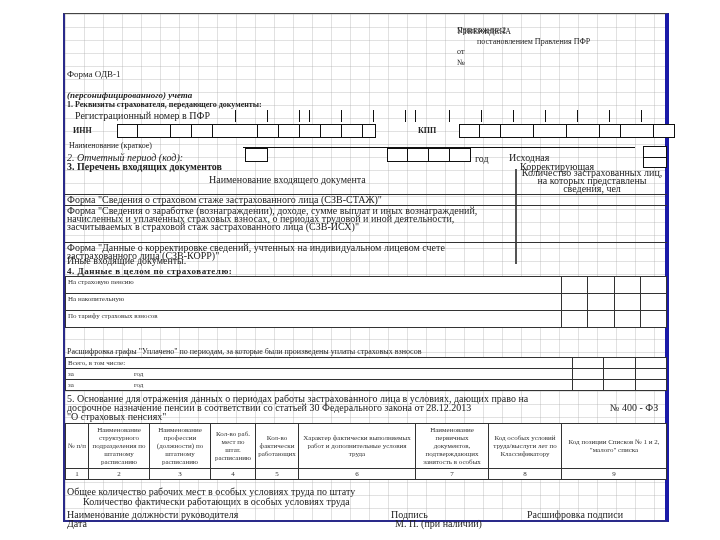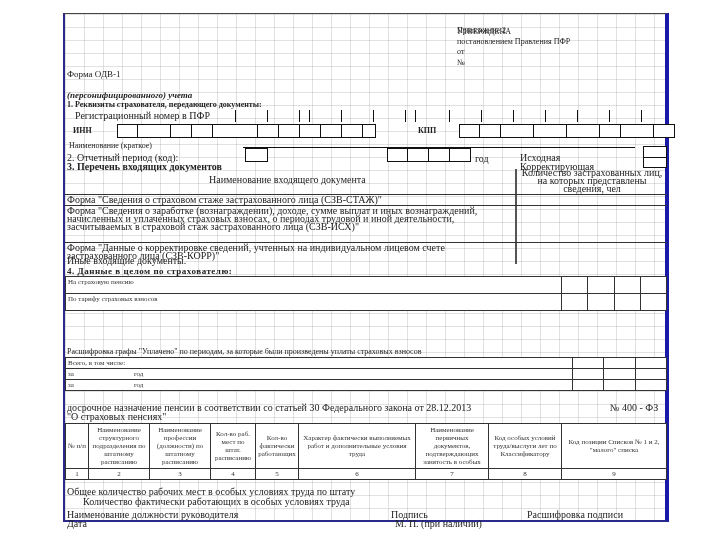--- a/index.html
+++ b/index.html
@@ -41,7 +41,7 @@
 
   <div class="abs t8" style="left:392px; top:12px;">Приложение 2</div>
   <div class="abs t8" style="left:392px; top:13px;">УТВЕРЖДЕНА</div>
-  <div class="abs t8" style="left:392px; top:23px;text-align:center;">постановлением Правления ПФР</div>
+  <div class="abs t8" style="left:412px; top:23px;text-align:center;">постановлением Правления ПФР</div>
   <div class="abs t8" style="left:392px; top:33px;">от</div>
   <div class="abs t8" style="left:392px; top:44px;">№</div>
 

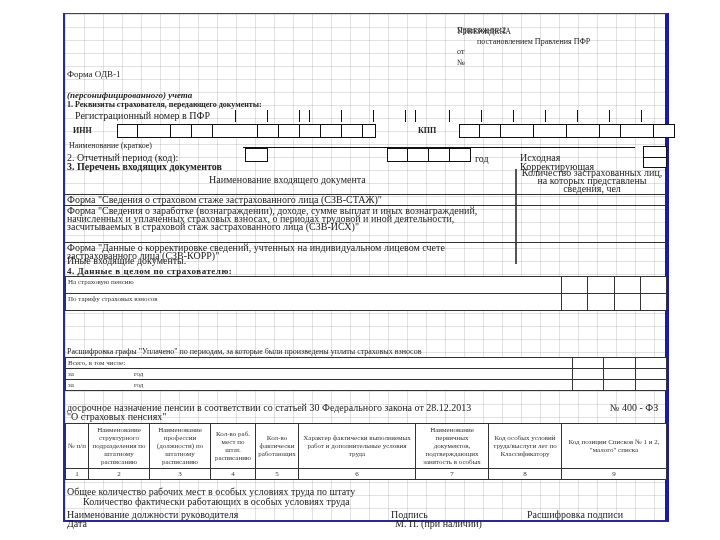--- a/index.html
+++ b/index.html
@@ -97,7 +97,7 @@
   <div class="abs t8" style="left:4px; top:127px;">Наименование (краткое)</div>
   <div class="rowline" style="left:178px; top:133px; width:392px; background:#111;"></div>
 
-  <div class="abs t7" style="left:2px; top:140px;">2. Отчетный период (код):</div>
+  <div class="abs t7" style="left:2px; top:140px;font-style:italic;">2. Отчетный период (код):</div>
   <div class="box" style="left:180px; top:134px; width:23px; height:14px;"></div>
   <div class="cells" style="left:322px; top:134px;">
     <span style="width:21px"></span>

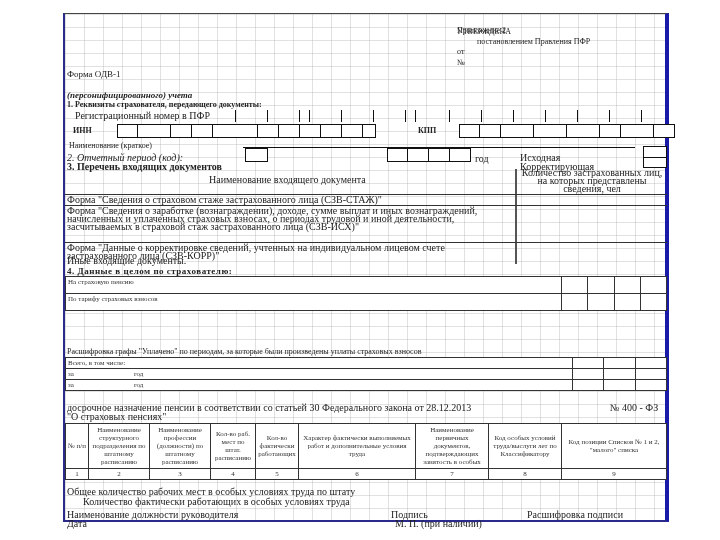--- a/index.html
+++ b/index.html
@@ -106,7 +106,7 @@
       <span style="width:21px"></span>
   </div>
   <div class="abs t7" style="left:410px; top:141px;">год</div>
-  <div class="abs t7" style="left:455px; top:140px;">Исходная</div>
+  <div class="abs t7" style="left:444px; top:140px;">Исходная</div>
   <div class="box" style="left:578px; top:132px; width:24px; height:12px;"></div>
   <div class="abs t7" style="left:455px; top:149px;">Корректирующая</div>
   <div class="box" style="left:578px; top:144px; width:24px; height:10px; border-top:none;"></div>

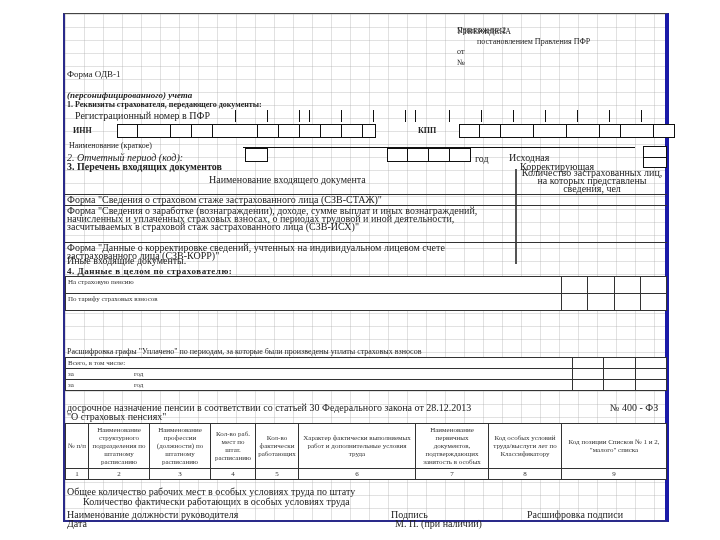--- a/index.html
+++ b/index.html
@@ -134,6 +134,13 @@
           <td></td>
     </tr>
     <tr style="height:17px;">
+      <td>На накопительную</td>
+      <td></td>
+          <td></td>
+          <td></td>
+          <td></td>
+    </tr>
+    <tr style="height:17px;">
       <td>По тарифу страховых взносов</td>
       <td></td>
           <td></td>

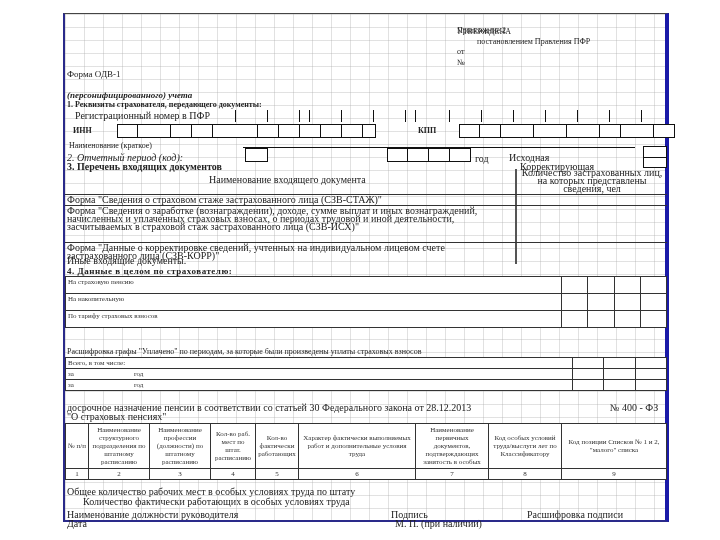--- a/index.html
+++ b/index.html
@@ -174,6 +174,7 @@
   </tbody>
     </table>
 
+  <div class="abs t7" style="left:2px; top:381px;">5. Основание для отражения данных о периодах работы застрахованного лица в условиях, дающих право на</div>
   <div class="abs t7" style="left:2px; top:390px;">досрочное назначение пенсии в соответствии со статьей 30 Федерального закона от 28.12.2013</div>
   <div class="abs t7" style="left:545px; top:390px;">№ 400 - ФЗ</div>
   <div class="abs t7" style="left:2px; top:399px;">"О страховых пенсиях"</div>

